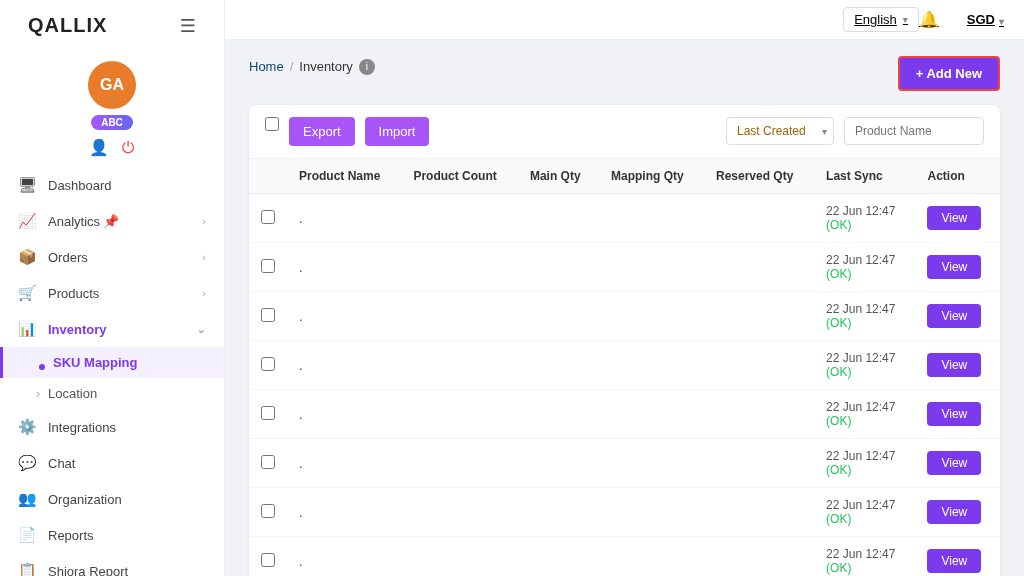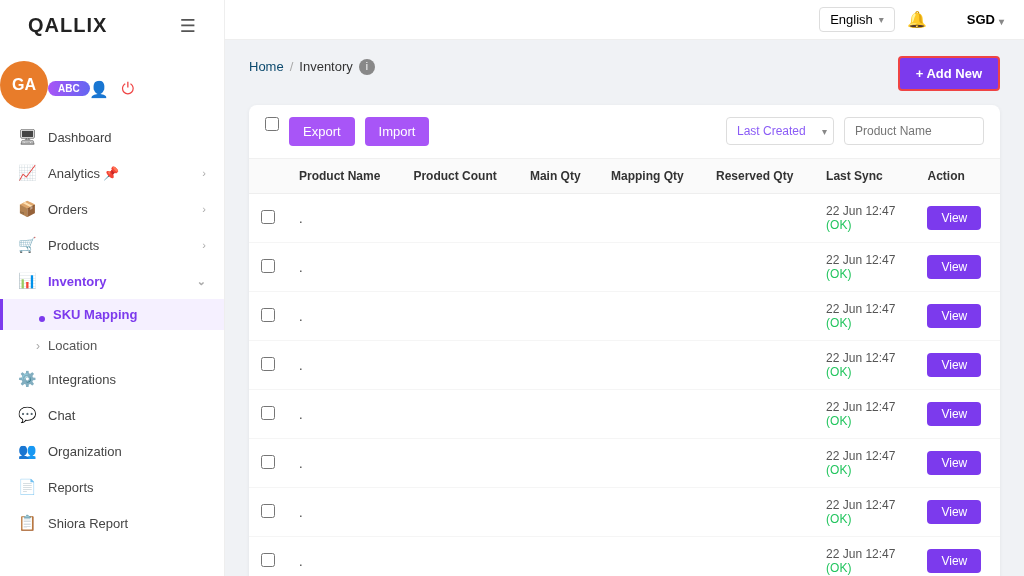--- a/index.html
+++ b/index.html
@@ -30,7 +30,7 @@
     .main { flex: 1; display: flex; flex-direction: column; overflow: hidden; background: #f0f2f5; }
 
     
-    .topbar { background: #fff; display: flex; align-items: center; justify-content: flex-end; padding: 0 20px; height: 40px; gap: 12px; border-bottom: 1px solid #eee; }
+    .topbar { background: #fff; display: flex; align-items: center; justify-content: flex-end; padding: 0 20px; height: 40px; gap: 0; border-bottom: 1px solid #eee; text-decoration: underline; }
     .lang-select { display: flex; align-items: center; gap: 6px; border: 1px solid #ddd; border-radius: 4px; padding: 4px 10px; font-size: 13px; cursor: pointer; background: #fff; }
     .lang-select .chevron { font-size: 10px; color: #888; }
     .bell-icon { font-size: 16px; color: #555; cursor: pointer; position: relative; }

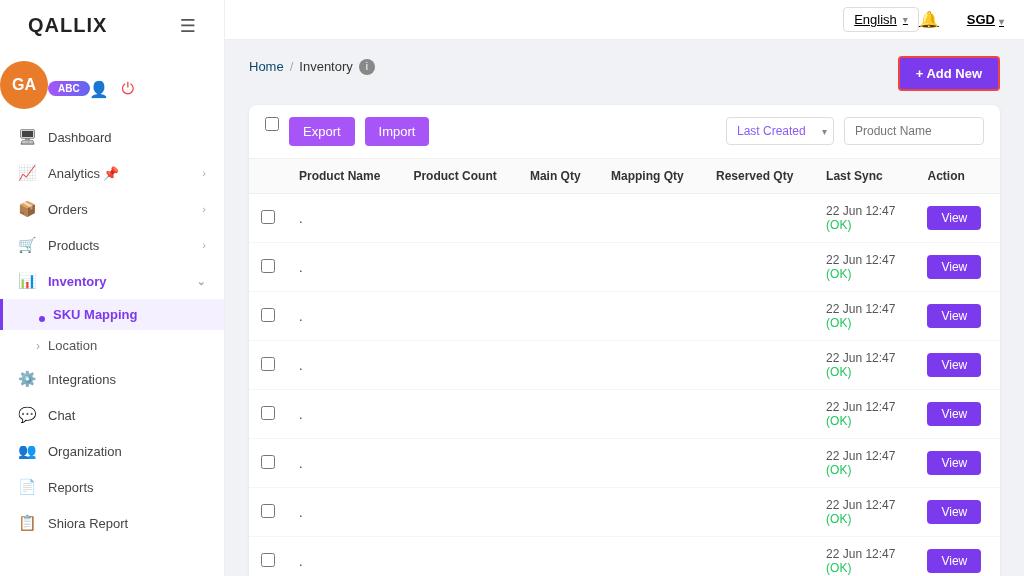--- a/index.html
+++ b/index.html
@@ -10,7 +10,7 @@
     .sidebar-logo { padding: 14px 28px; display: flex; align-items: center; gap: 10px; }
     .logo-text { font-size: 20px; font-weight: 700; letter-spacing: 1px; color: #222; }
     .menu-icon { font-size: 18px; color: #555; cursor: pointer; margin-left: auto; }
-    .avatar-section { display: flex; align-items: center; padding: 10px 0 6px; }
+    .avatar-section { display: flex; flex-direction: column; align-items: center; padding: 10px 0 6px; }
     .avatar { width: 48px; height: 48px; border-radius: 50%; background: #e87c2a; color: #fff; font-weight: 700; font-size: 16px; display: flex; align-items: center; justify-content: center; }
     .abc-badge { background: linear-gradient(90deg, #a855f7, #6366f1); color: #fff; font-size: 10px; font-weight: 700; padding: 2px 10px; border-radius: 10px; margin-top: 6px; }
     .avatar-actions { display: flex; gap: 12px; margin-top: 8px; align-items: center; }

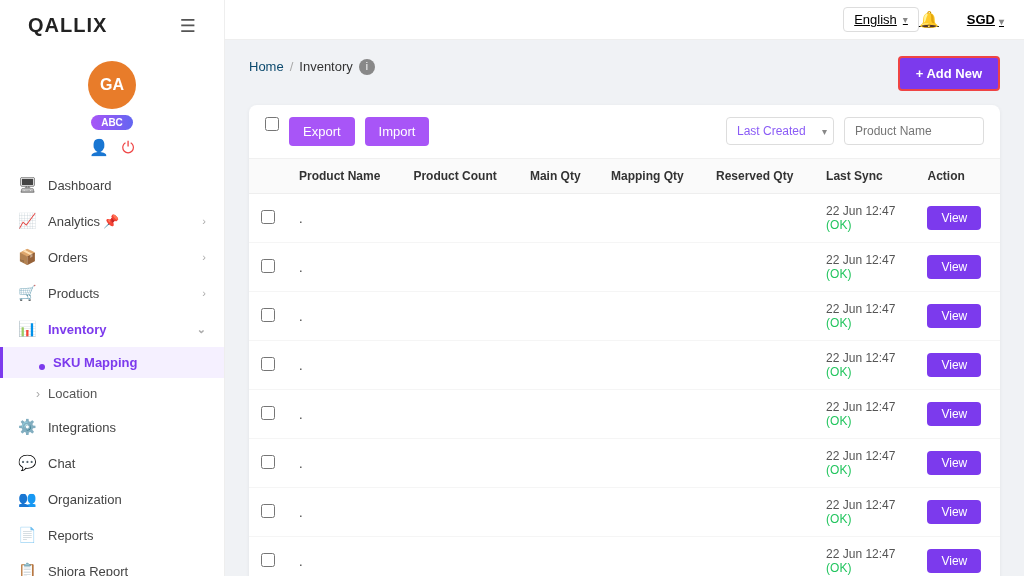--- a/index.html
+++ b/index.html
@@ -55,7 +55,7 @@
     .table-toolbar .spacer { flex: 1; }
     .export-btn { background: #a855f7; color: #fff; border: none; border-radius: 4px; padding: 7px 14px; font-size: 13px; cursor: pointer; font-weight: 500; }
     .import-btn { background: #a855f7; color: #fff; border: none; border-radius: 4px; padding: 7px 14px; font-size: 13px; cursor: pointer; font-weight: 400; }
-    .sort-select { border: 1px solid #ddd; border-radius: 4px; padding: 6px 10px; font-size: 12px; color: #8b5cf6; cursor: pointer; background: #fff; appearance: none; padding-right: 24px; }
+    .sort-select { border: 1px solid #ddd; border-radius: 4px; padding: 6px 10px; font-size: 12px; color: #a16207; cursor: pointer; background: #fff; appearance: none; padding-right: 24px; }
     .sort-wrap { position: relative; display: inline-flex; align-items: center; }
     .sort-wrap::after { content: '▾'; position: absolute; right: 7px; font-size: 10px; color: #888; pointer-events: none; }
     .search-input { border: 1px solid #ddd; border-radius: 4px; padding: 6px 10px; font-size: 12px; color: #555; width: 140px; }

